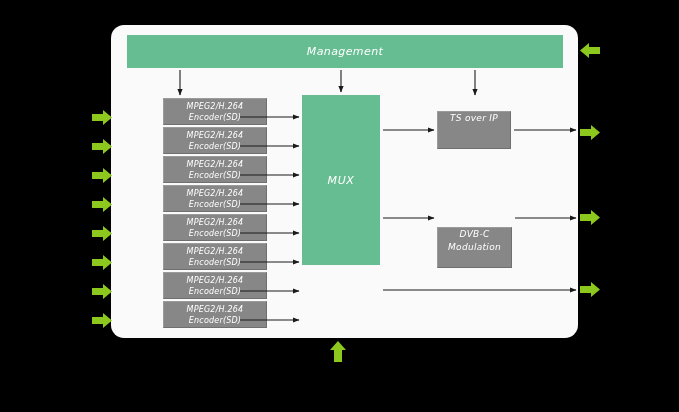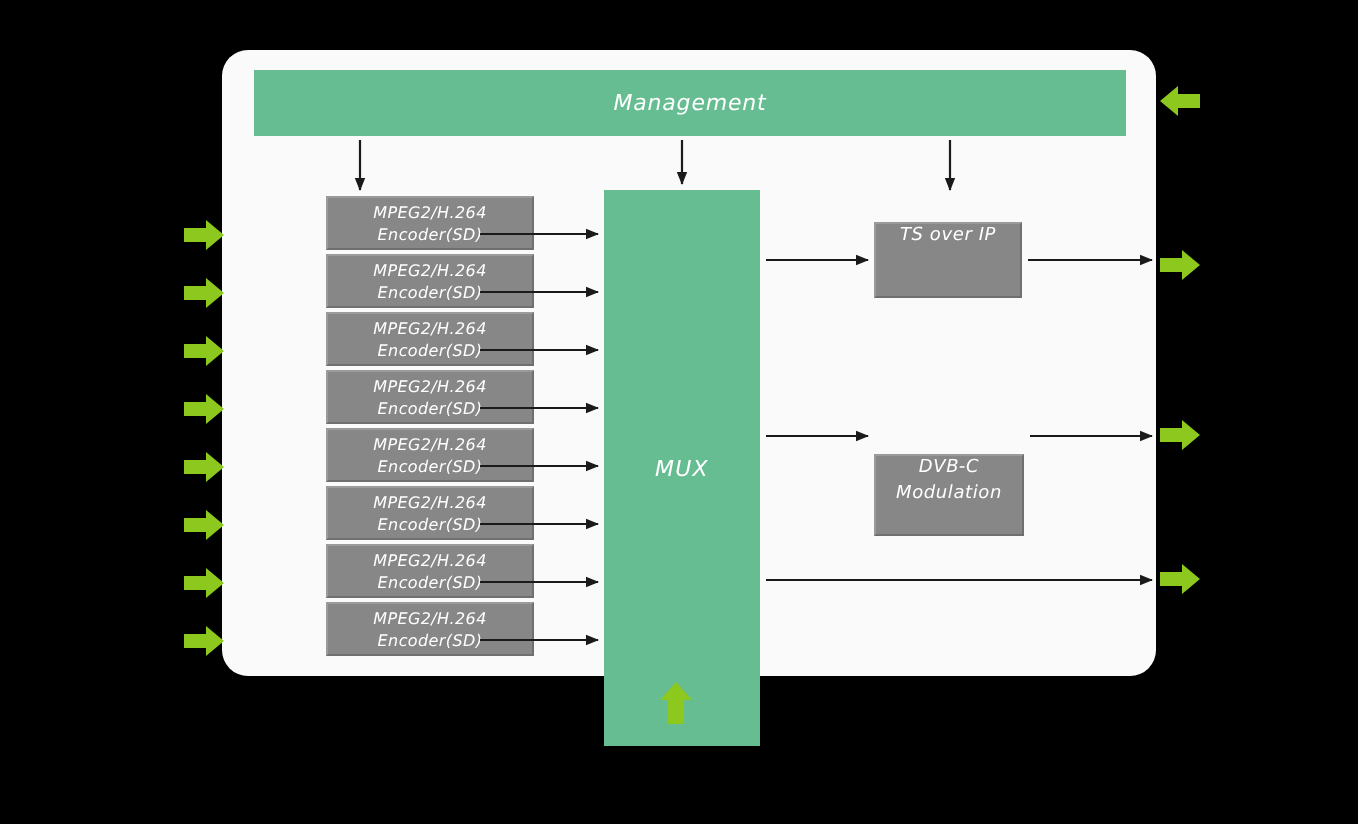--- a/index.html
+++ b/index.html
@@ -56,7 +56,7 @@
     left: 302px;
     top: 95px;
     width: 78px;
-    height: 278px;
+    height: 170px;
     background: #66bd92;
     color: #ffffff;
     font-size: 11px;

